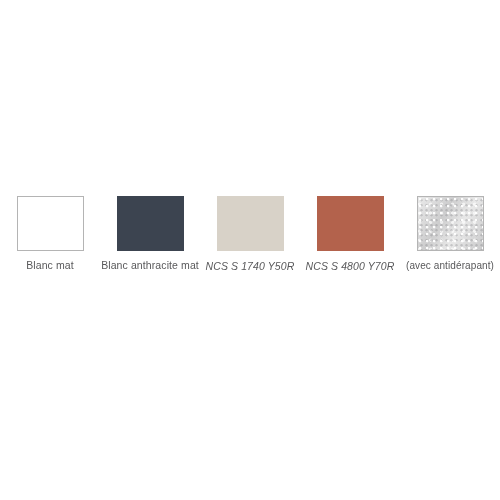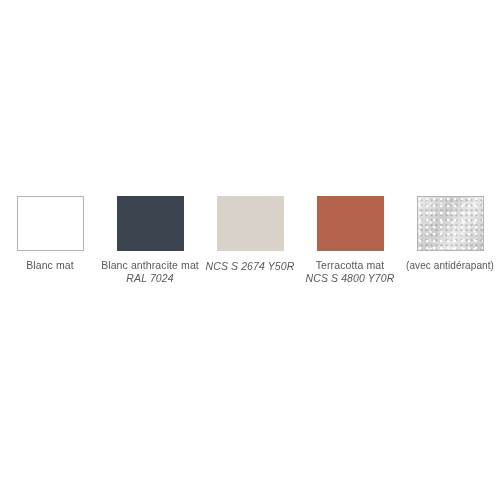--- a/index.html
+++ b/index.html
@@ -116,7 +116,7 @@
     <div class="swatch-cell">
       <div class="swatch-chip" style="background-color: rgb(216, 210, 200);"></div>
       <div class="swatch-caption">
-        <span class="caption-code">NCS S 2674 Y50R</span>
+        <span class="caption-code">NCS S 1740 Y50R</span>
       </div>
     </div>
 

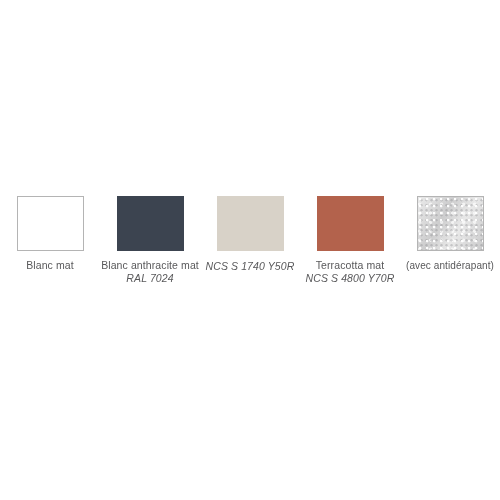--- a/index.html
+++ b/index.html
@@ -123,7 +123,6 @@
     <div class="swatch-cell">
       <div class="swatch-chip" style="background-color: rgb(179, 98, 76);"></div>
       <div class="swatch-caption">
-        <span class="caption-name">Terracotta mat</span>
         <span class="caption-code">NCS S 4800 Y70R</span>
       </div>
     </div>

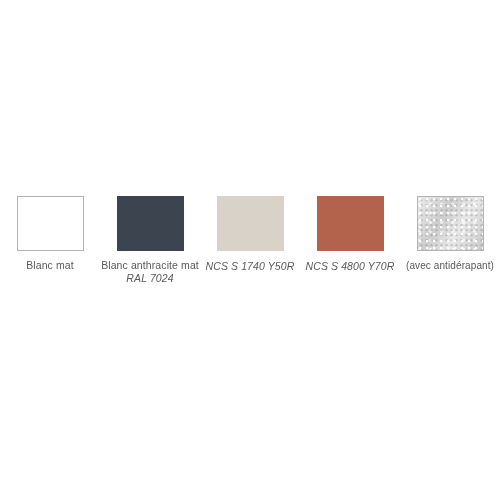--- a/index.html
+++ b/index.html
@@ -109,7 +109,6 @@
       <div class="swatch-chip" style="background-color: rgb(60, 68, 80);"></div>
       <div class="swatch-caption">
         <span class="caption-name">Blanc anthracite mat</span>
-        <span class="caption-code">RAL 7024</span>
       </div>
     </div>
 

